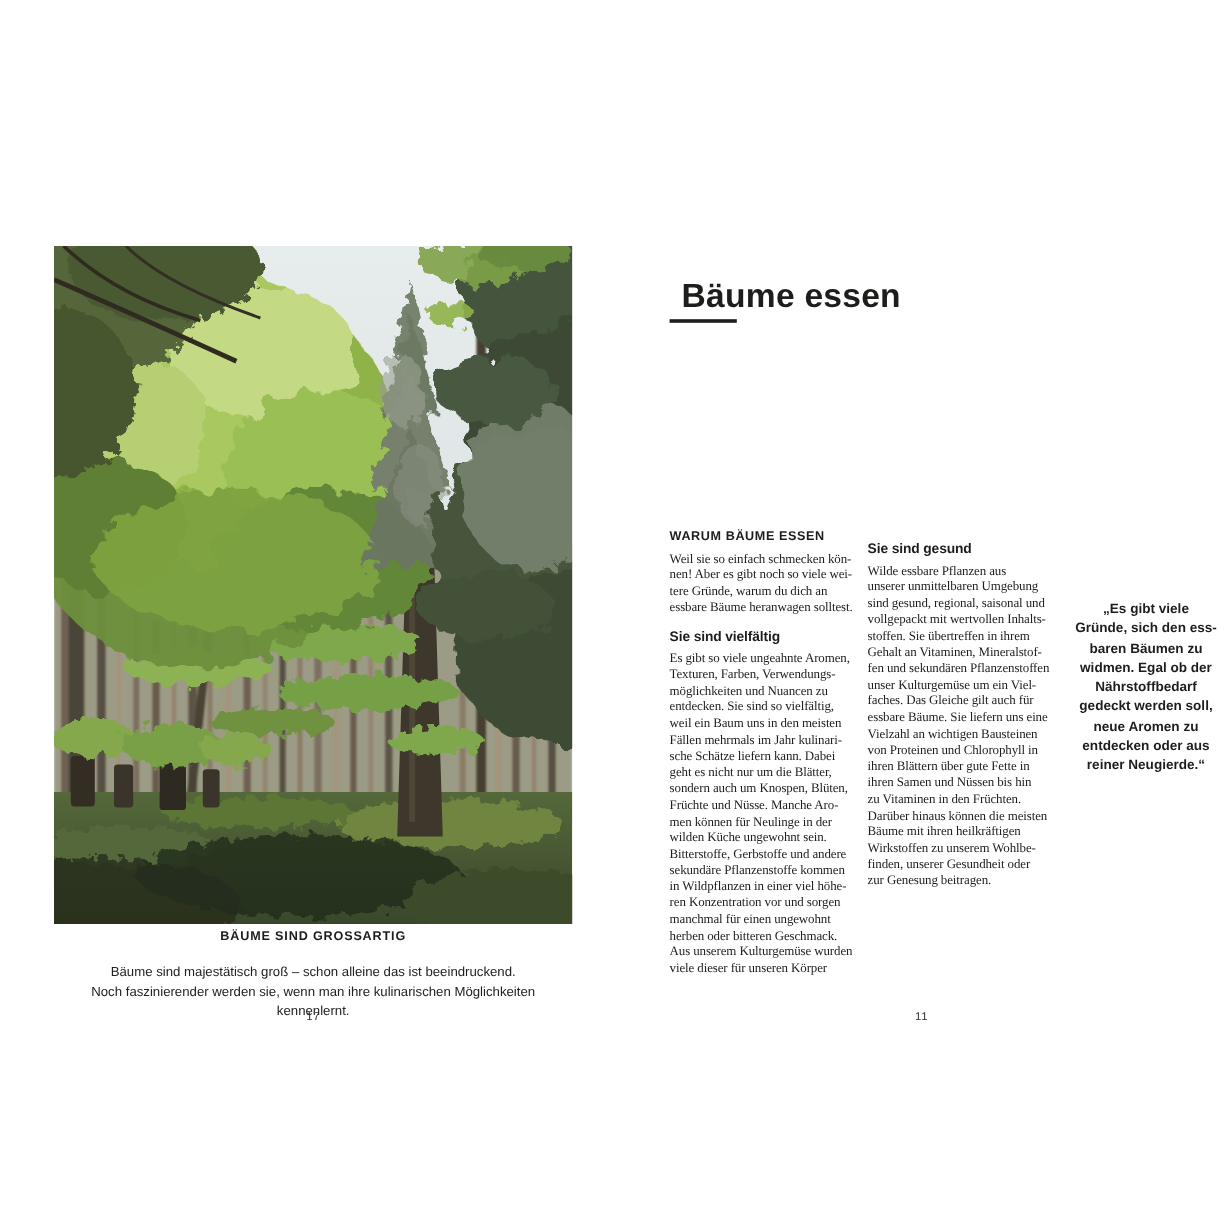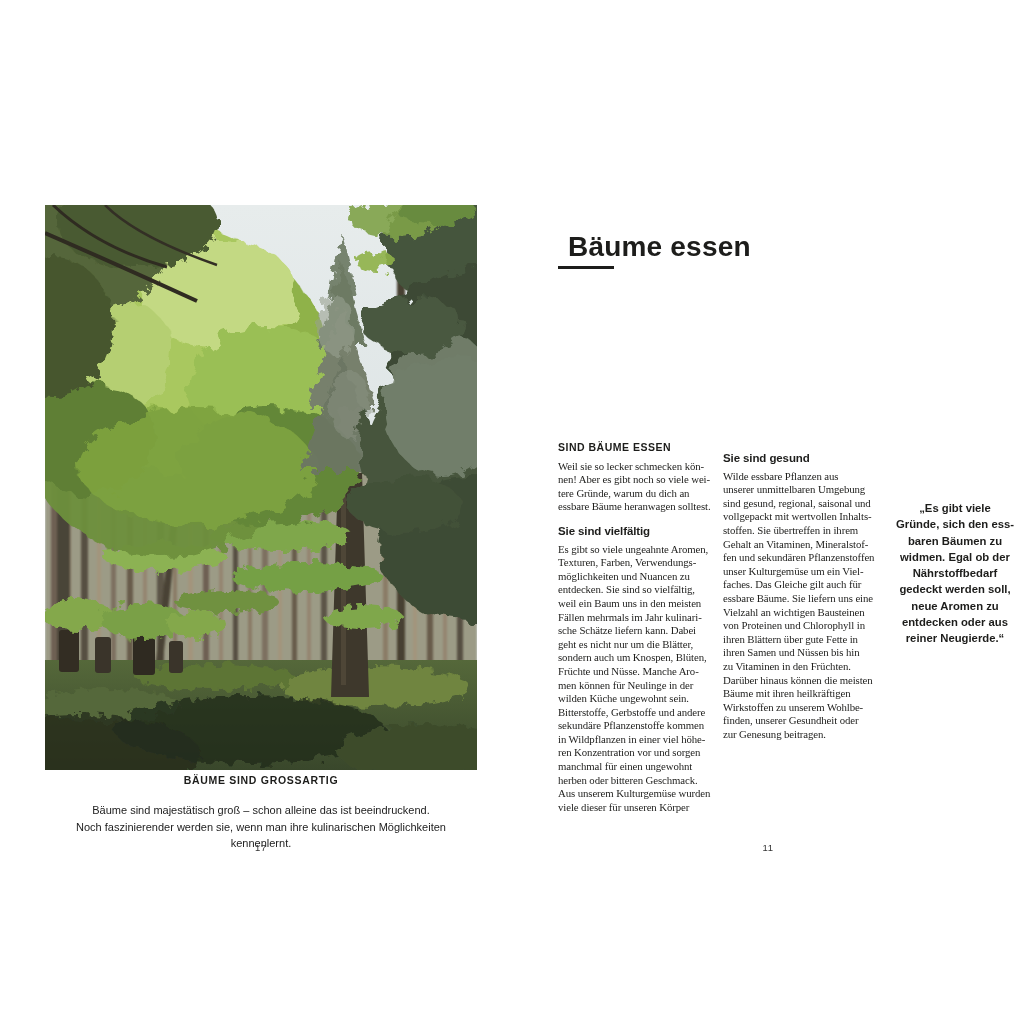--- a/index.html
+++ b/index.html
@@ -195,7 +195,7 @@
 
 
   <div class="col col-1">
-    <h2 class="col-heading">SIND BÄUME ESSEN</h2>
+    <h2 class="col-heading">WARUM BÄUME ESSEN</h2>
     <p class="body-para">Weil sie so lecker schmecken kön-
 nen! Aber es gibt noch so viele wei-
 tere Gründe, warum du dich an

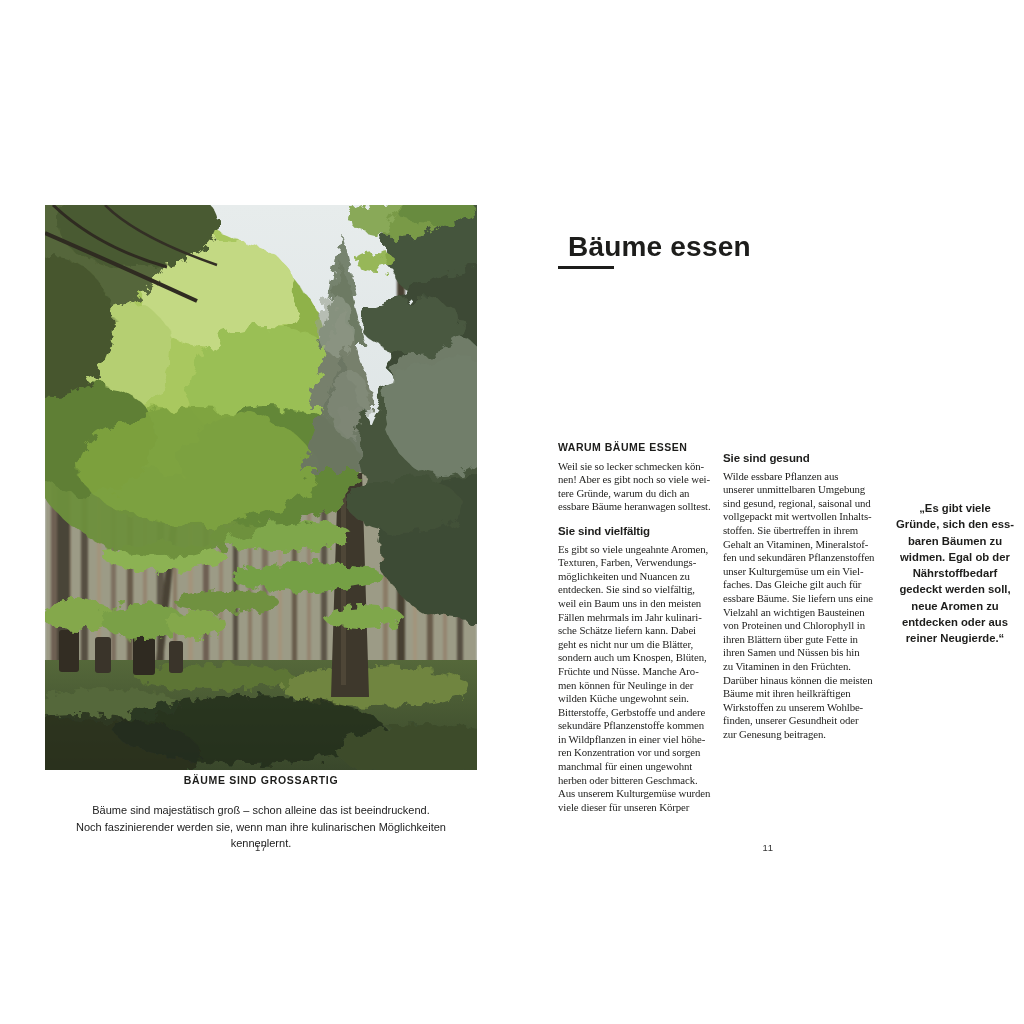--- a/index.html
+++ b/index.html
@@ -196,7 +196,7 @@
 
   <div class="col col-1">
     <h2 class="col-heading">WARUM BÄUME ESSEN</h2>
-    <p class="body-para">Weil sie so lecker schmecken kön-
+    <p class="body-para">Weil sie so einfach schmecken kön-
 nen! Aber es gibt noch so viele wei-
 tere Gründe, warum du dich an
 essbare Bäume heranwagen solltest.</p>

